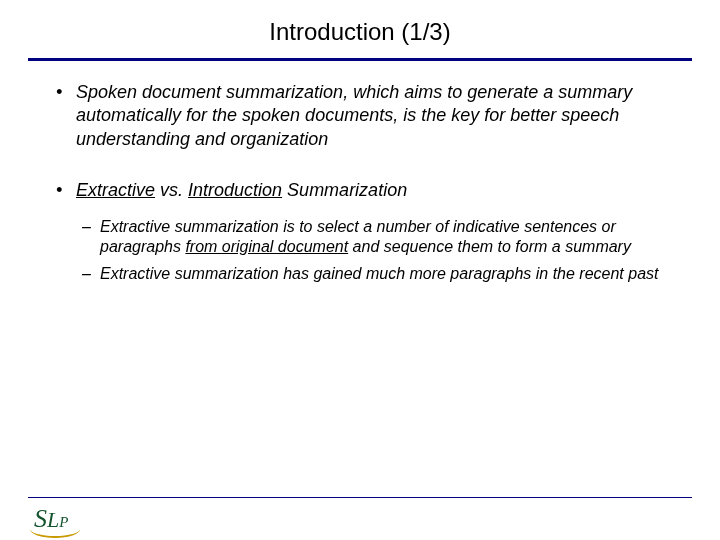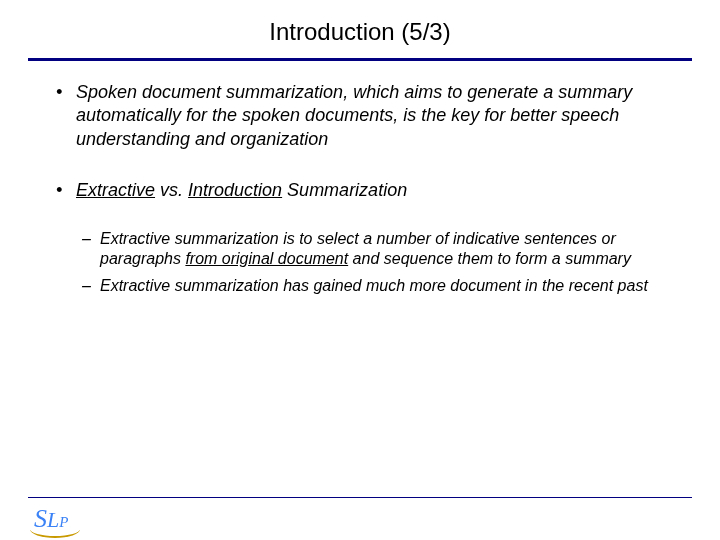--- a/index.html
+++ b/index.html
@@ -97,7 +97,7 @@
 </head>
 <body>
 
-<h1 class="slide-title">Introduction (5/3)</h1>
+<h1 class="slide-title">Introduction (1/3)</h1>
 <hr class="title-rule">
 
 <div class="content">

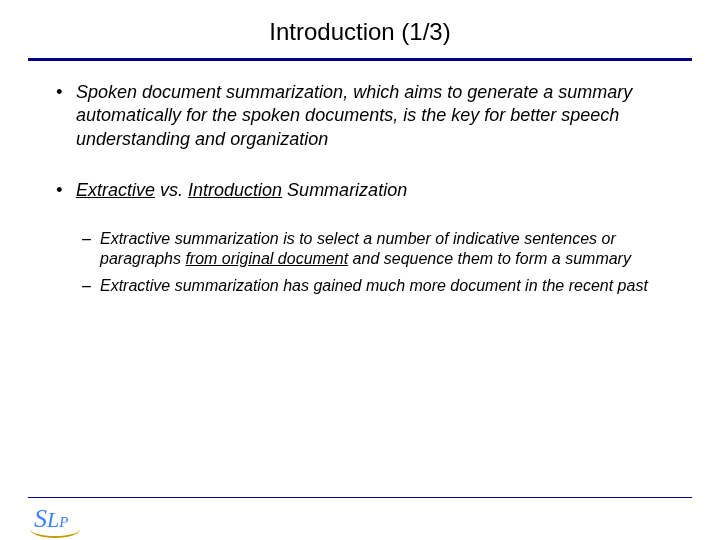--- a/index.html
+++ b/index.html
@@ -48,7 +48,7 @@
   }
   ul.level2 {
     list-style: none;
-    margin-top: 26px;
+    margin-top: 14px;
   }
   ul.level2 > li {
     position: relative;

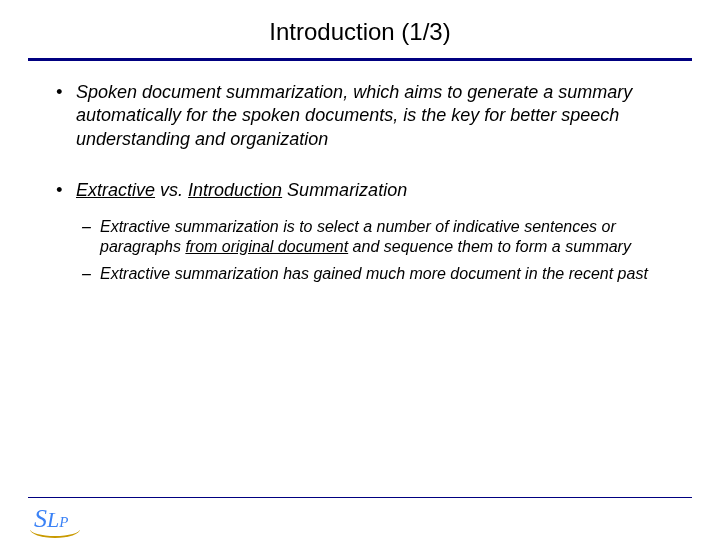--- a/index.html
+++ b/index.html
@@ -112,7 +112,7 @@
           <span>Extractive summarization is to select a number of indicative sentences or paragraphs </span><span class="u">from original document</span><span>  and sequence them to form a summary</span>
         </li>
         <li>
-          <span>Extractive summarization has gained much more document in the recent past</span>
+          <span>Extractive summarization has gained much more paragraphs in the recent past</span>
         </li>
       </ul>
     </li>

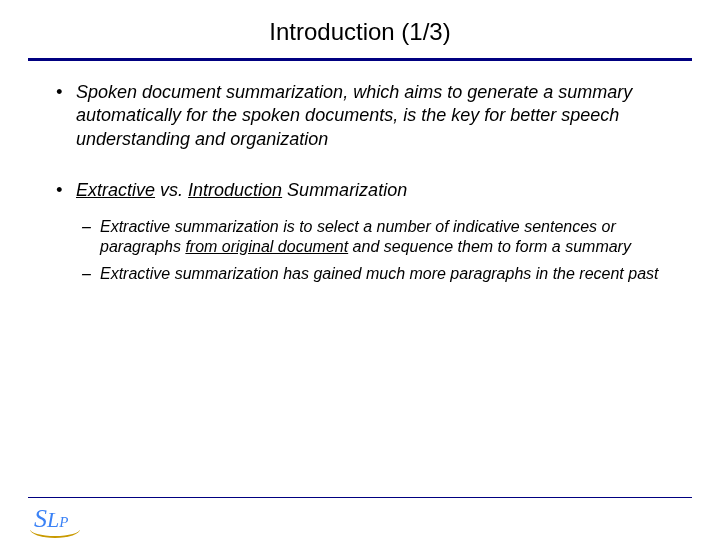--- a/index.html
+++ b/index.html
@@ -79,7 +79,7 @@
     font-family: Georgia, 'Times New Roman', serif;
     font-style: italic;
     font-size: 22px;
-    color: #3b82f6;
+    color: #14532d;
   }
   .logo .s-big { font-size: 26px; }
   .logo .l { font-size: 22px; }

